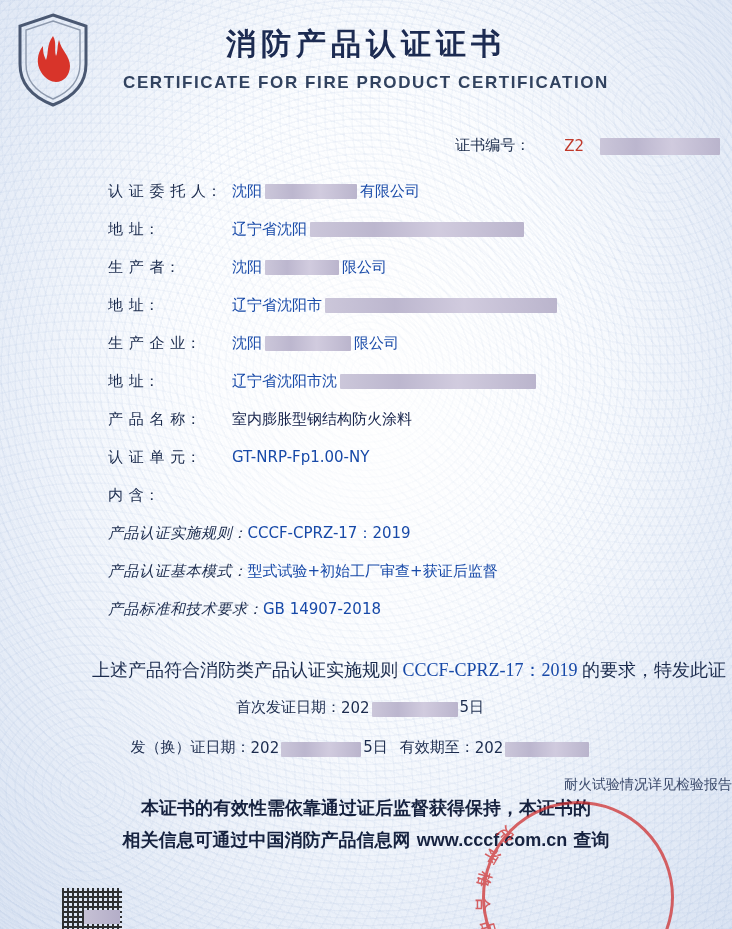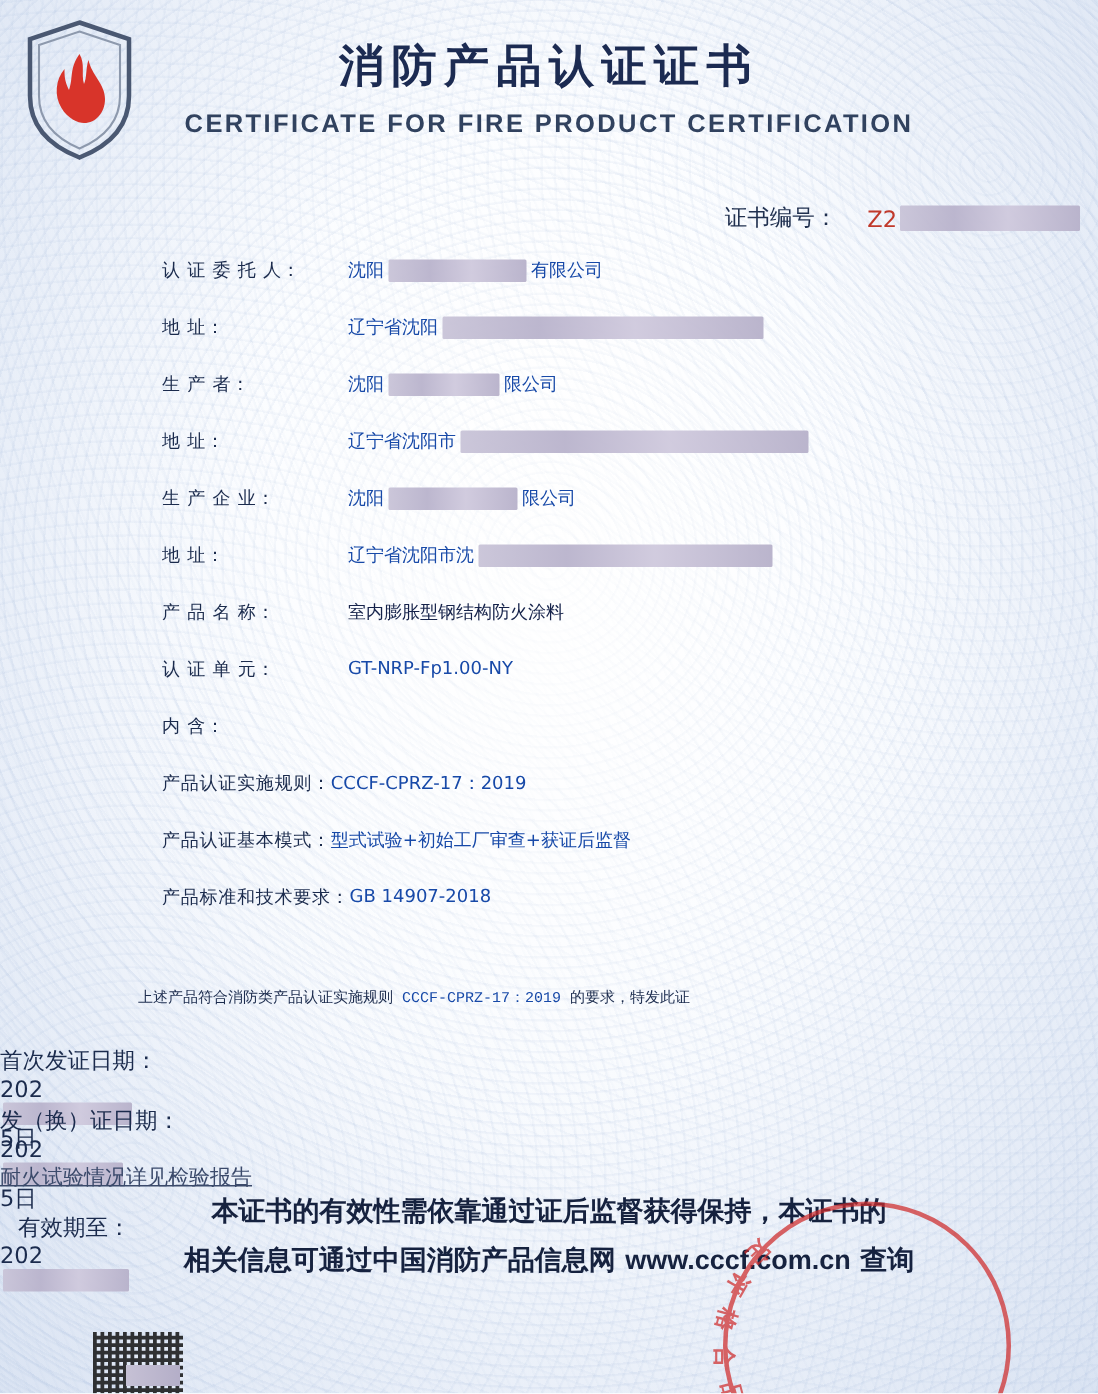--- a/index.html
+++ b/index.html
@@ -77,8 +77,9 @@
     font-size: 15px;
     color: #20304f;
     display: flex;
-    align-items: center;
+    align-items: flex-end;
     white-space: nowrap;
+    gap: 14px;
   }
   .cert-no .val {
     color: #c0392b;

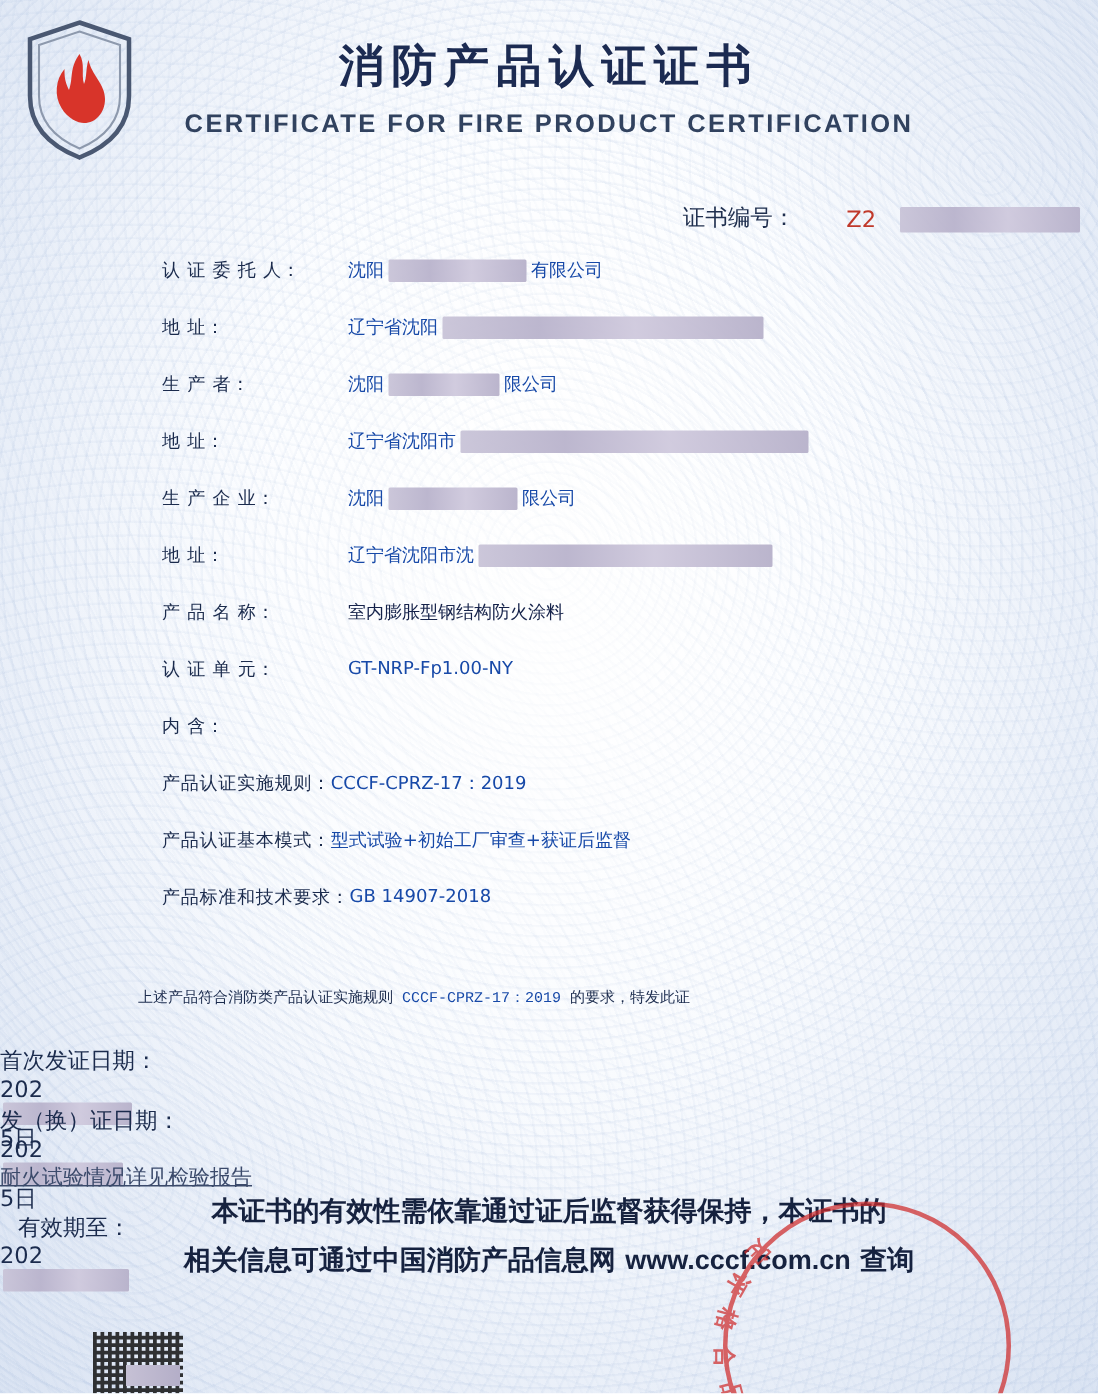--- a/index.html
+++ b/index.html
@@ -95,10 +95,10 @@
   }
   .row {
     display: flex;
-    align-items: flex-start;
+    align-items: center;
     height: 38px;
     font-family: "DejaVu Sans", "Liberation Sans", sans-serif;
-    font-size: 12px;
+    font-size: 15px;
     color: #1b2b4d;
     white-space: nowrap;
   }

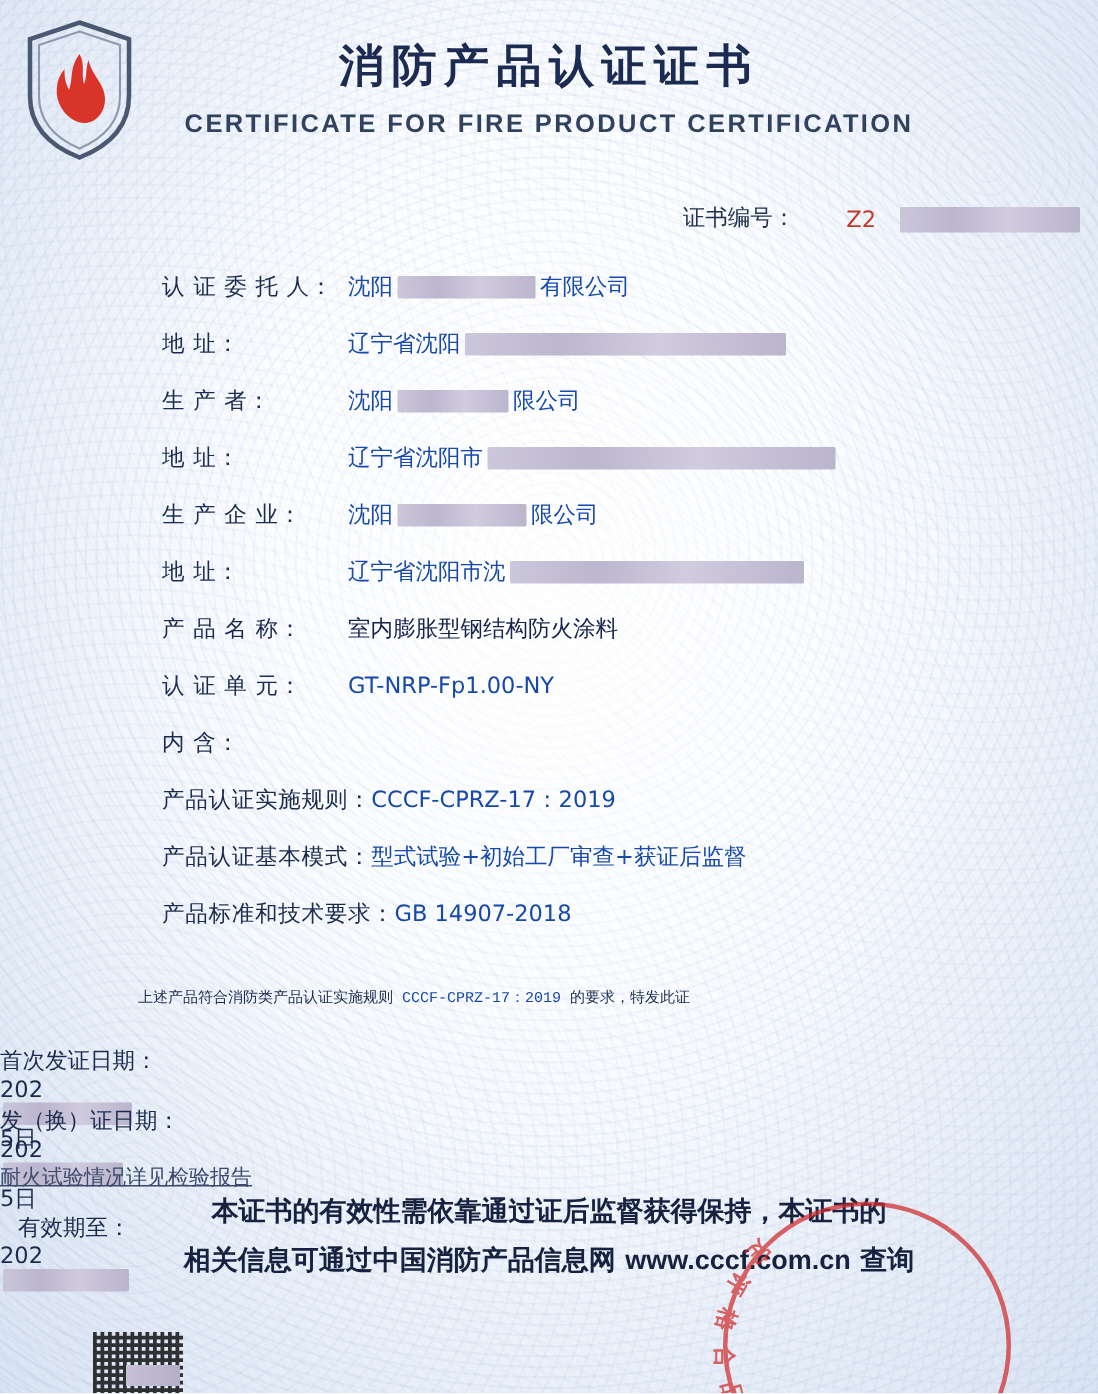--- a/index.html
+++ b/index.html
@@ -107,7 +107,7 @@
     flex: 0 0 auto;
     letter-spacing: 0.5px;
   }
-  .row.wide .label { width: auto; padding-right: 0; }
+  .row.wide .label { width: auto; padding-right: 0; font-style: italic; }
   .row .value {
     color: #1749a8;
     position: relative;

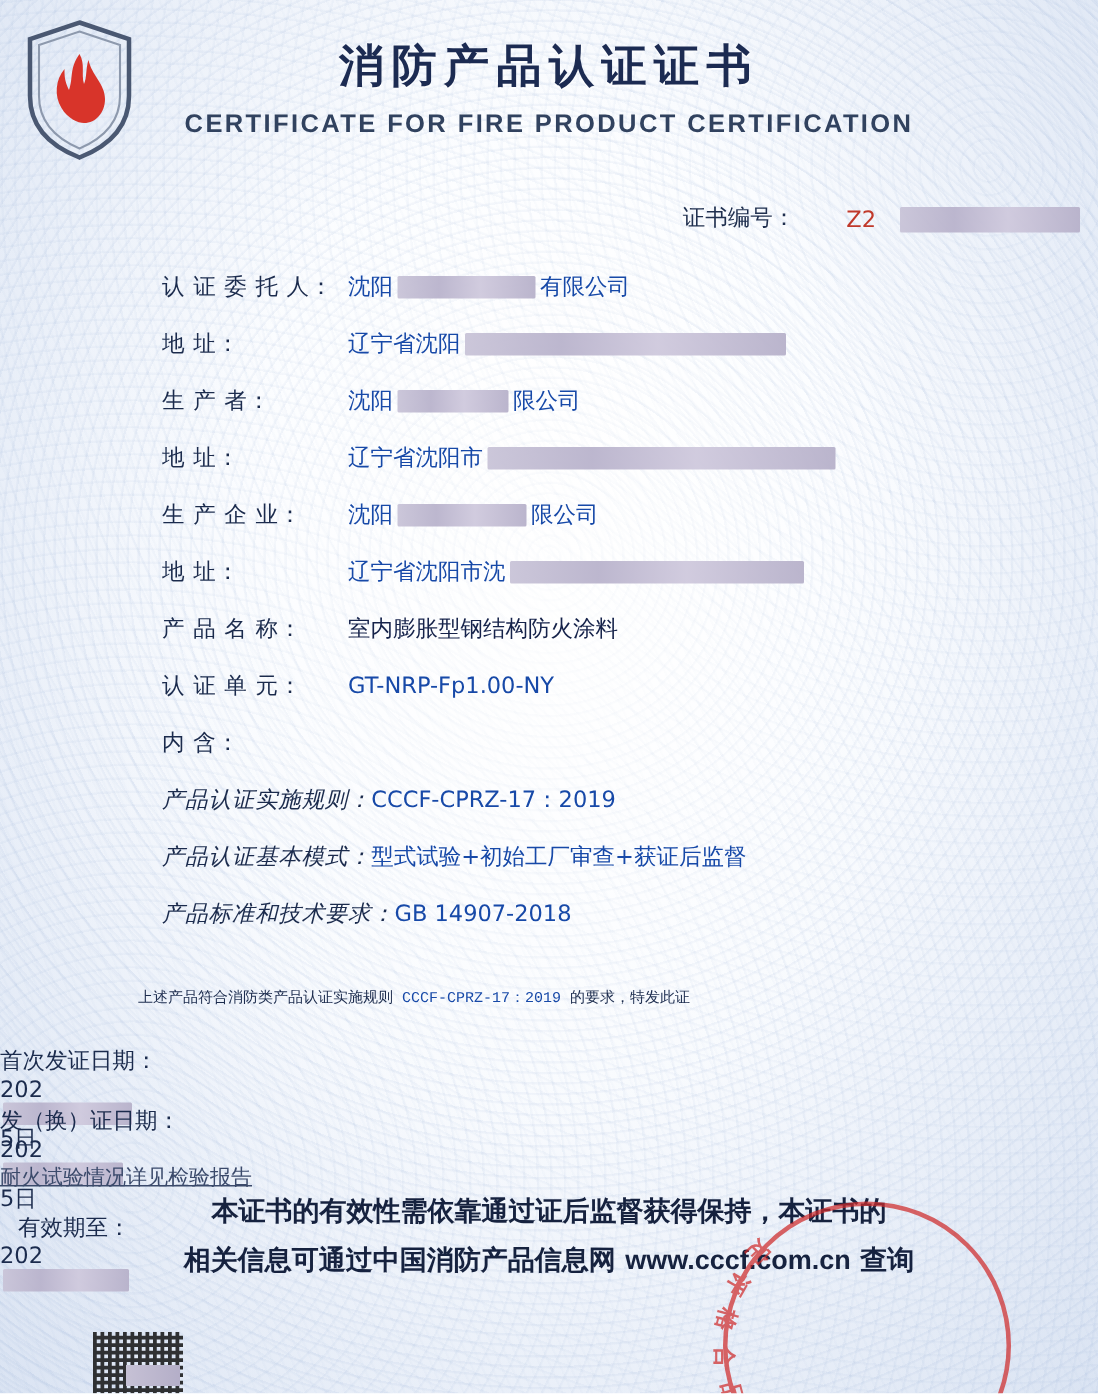--- a/index.html
+++ b/index.html
@@ -133,8 +133,8 @@
     left: 92px;
     right: 18px;
     top: 658px;
-    font-family: Liberation Mono, monospace;
-    font-size: 10px;
+    font-family: Liberation Serif, serif;
+    font-size: 18px;
     color: #1b2b4d;
     white-space: nowrap;
   }

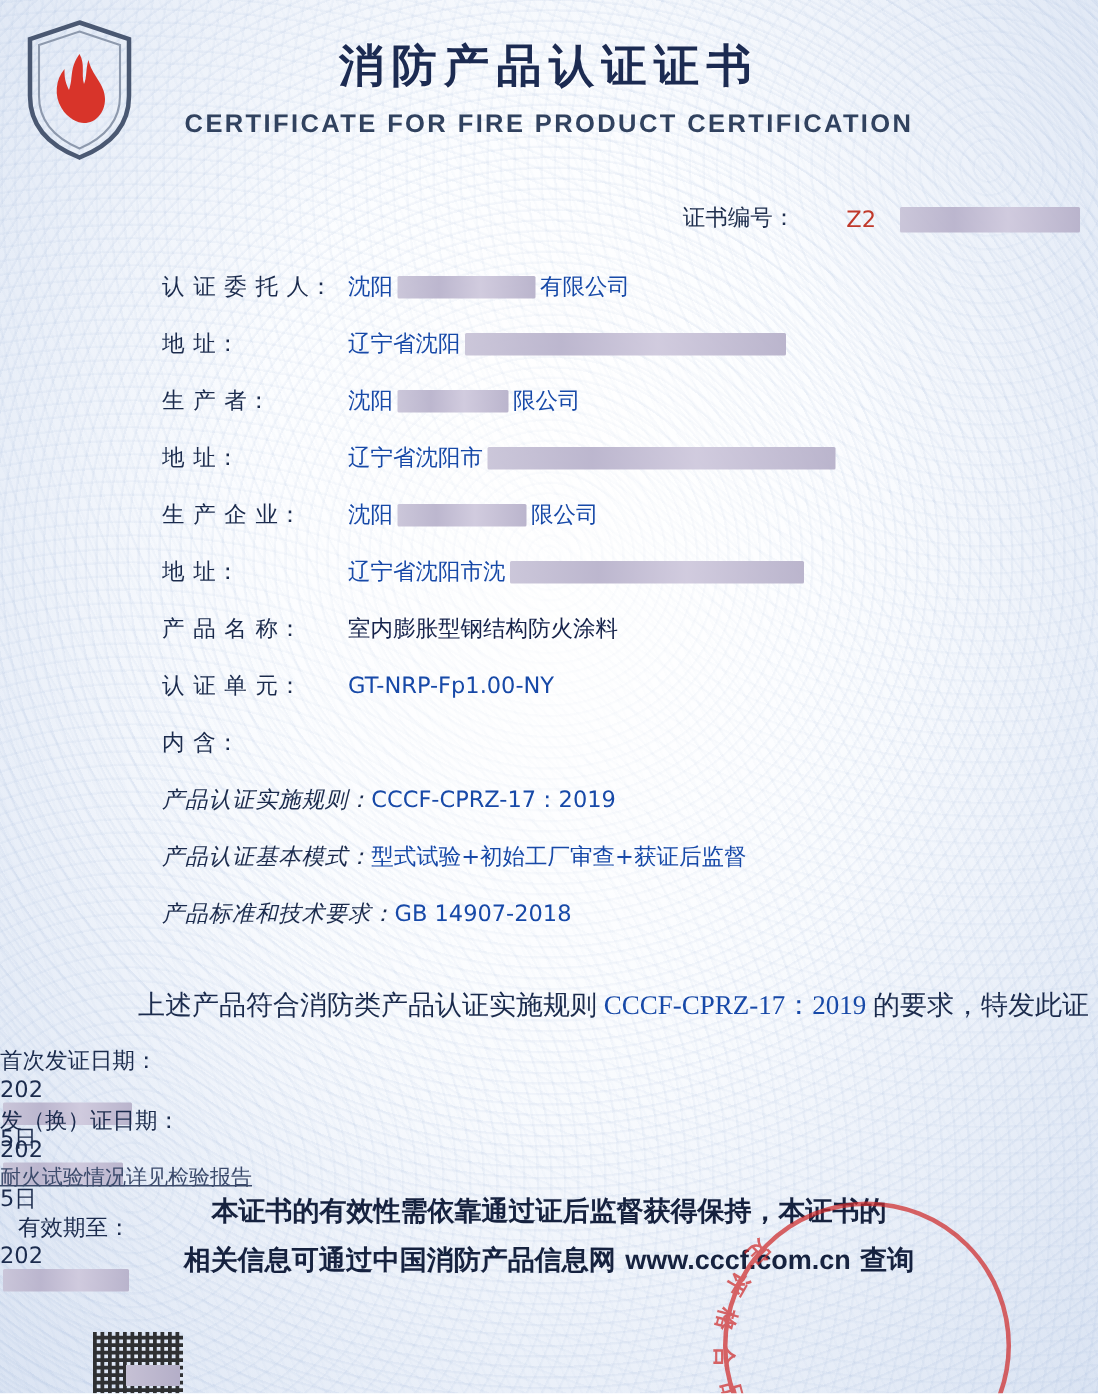--- a/index.html
+++ b/index.html
@@ -143,15 +143,14 @@
   .date-line {
     position: absolute;
     left: 0;
-    right: 1px;
+    right: 12px;
     font-family: "DejaVu Sans", "Liberation Sans", sans-serif;
     font-size: 15px;
     color: #1b2b4d;
     display: flex;
     justify-content: center;
-    align-items: flex-start;
+    align-items: flex-end;
     white-space: nowrap;
-    flex-direction: column;
   }
   #first-issue-line { top: 698px; }
   #reissue-line { top: 738px; }

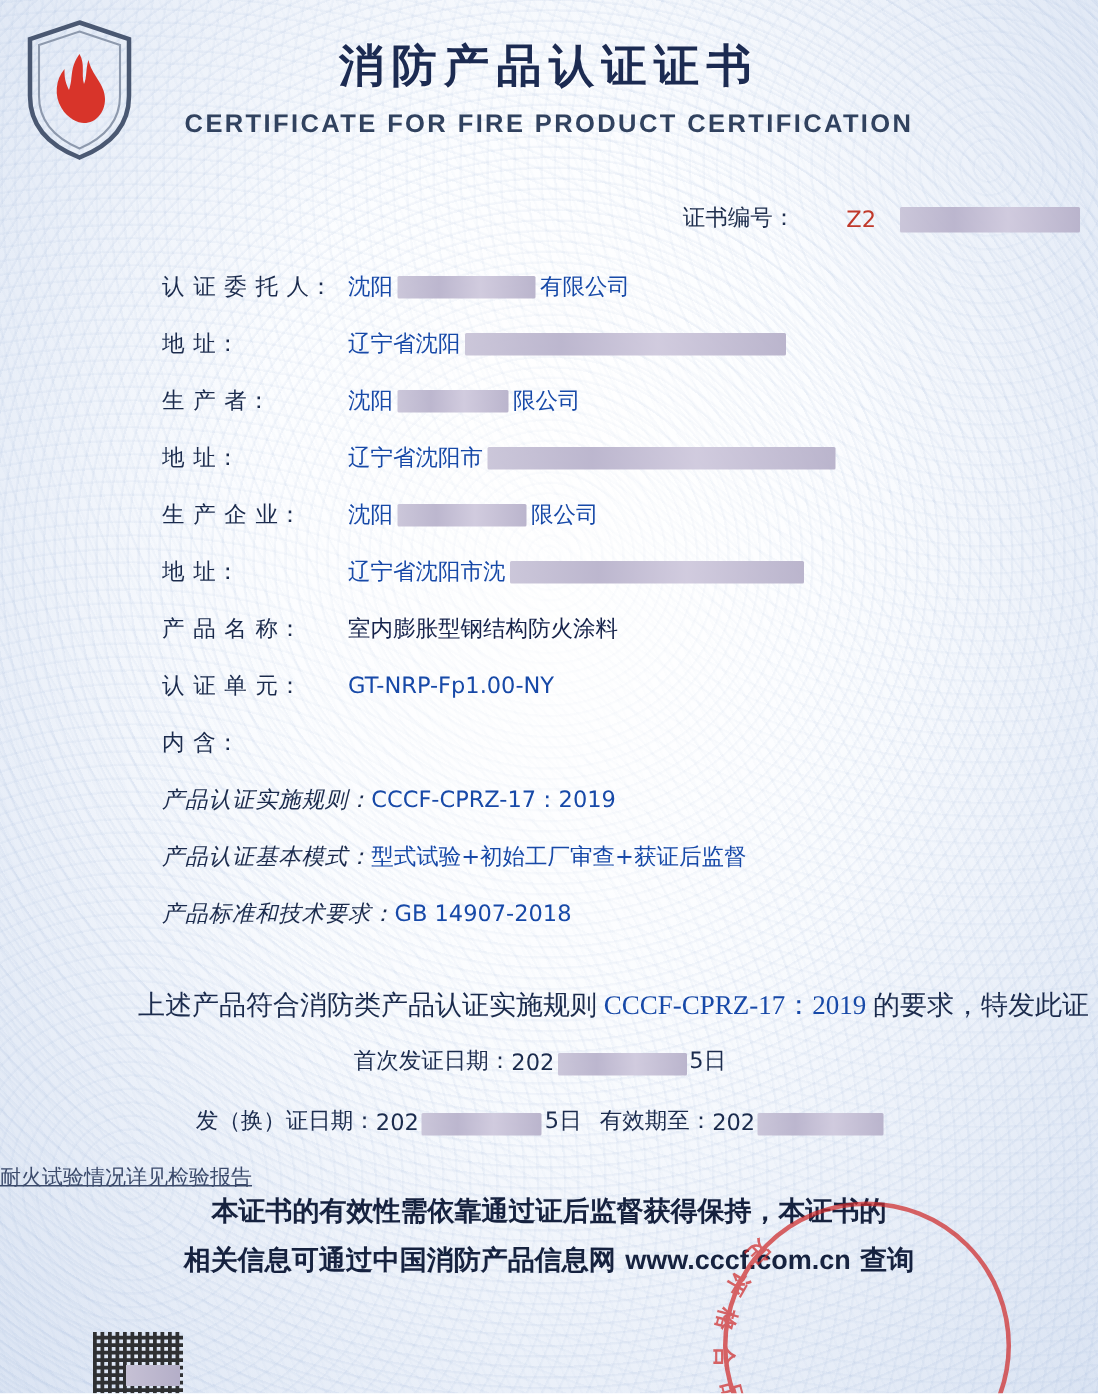--- a/index.html
+++ b/index.html
@@ -159,11 +159,10 @@
     position: absolute;
     left: 0; right: 0;
     top: 776px;
-    text-align: left;
+    text-align: right;
     font-family: "DejaVu Sans", "Liberation Sans", sans-serif;
     font-size: 14px;
     color: #3b4a6b;
-    text-decoration: underline;
   }
   .footer {
     position: absolute;

